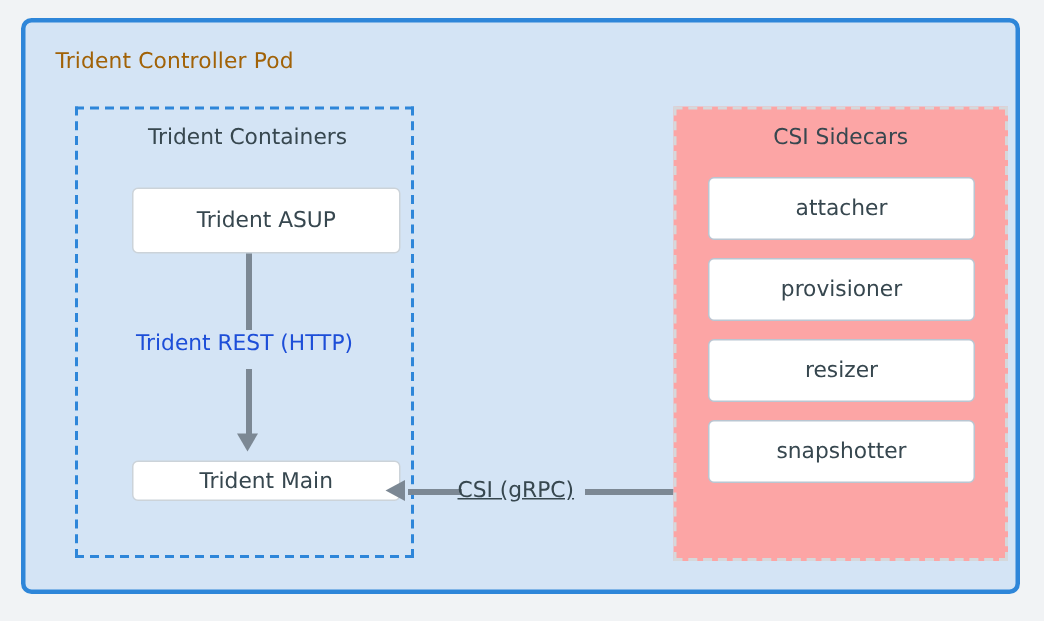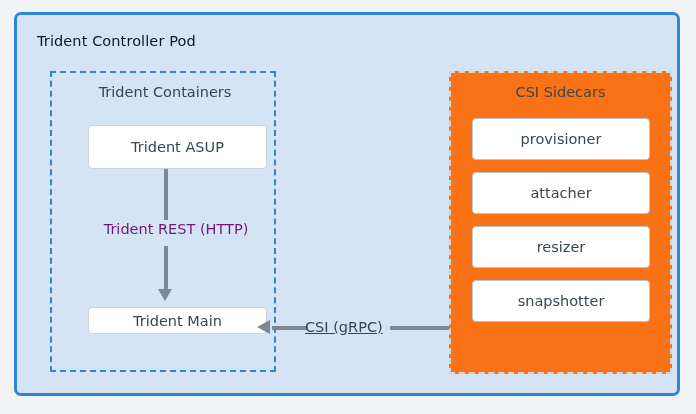--- a/index.html
+++ b/index.html
@@ -36,7 +36,7 @@
     left: 20px;
     top: 18px;
     font-size: 14.5px;
-    color: #0f172a;
+    color: #a16207;
     letter-spacing: 0.1px;
     white-space: nowrap;
   }

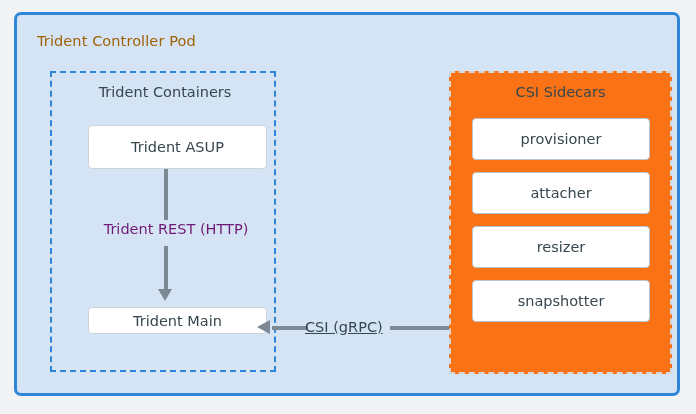--- a/index.html
+++ b/index.html
@@ -174,7 +174,7 @@
     width: 223px;
     height: 303px;
     box-sizing: border-box;
-    background: #f97316;
+    background: #fca5a5;
     border: 2px dashed #d5d8db;
   }
   .sidecars-title {

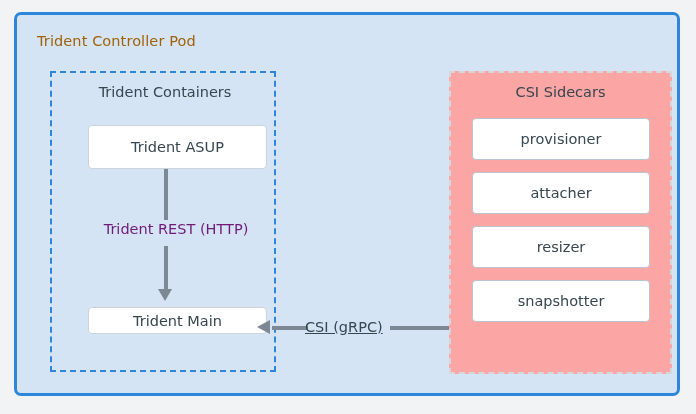--- a/index.html
+++ b/index.html
@@ -242,10 +242,10 @@
       <div class="sidecars-title">CSI Sidecars</div>
       <div class="sidecar-list">
         <div class="sidecar-item">
+          <span>attacher</span>
+        </div>
+        <div class="sidecar-item">
           <span>provisioner</span>
-        </div>
-        <div class="sidecar-item">
-          <span>attacher</span>
         </div>
         <div class="sidecar-item">
           <span>resizer</span>

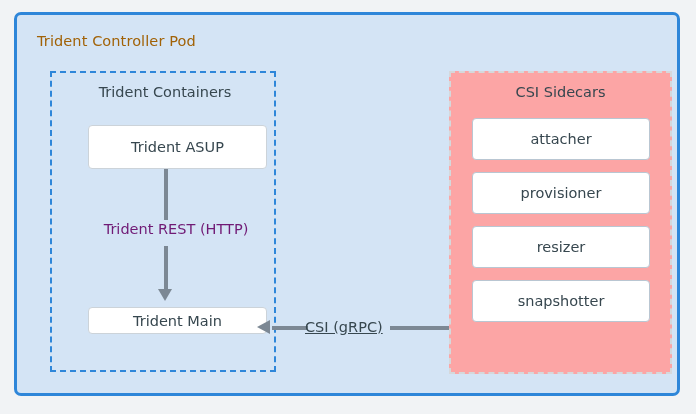--- a/index.html
+++ b/index.html
@@ -123,9 +123,8 @@
     width: 292px;
     text-align: center;
     font-size: 14.5px;
-    color: #701a75;
+    color: #1d4ed8;
     white-space: nowrap;
-    margin-left: 13px;
   }
 
   

